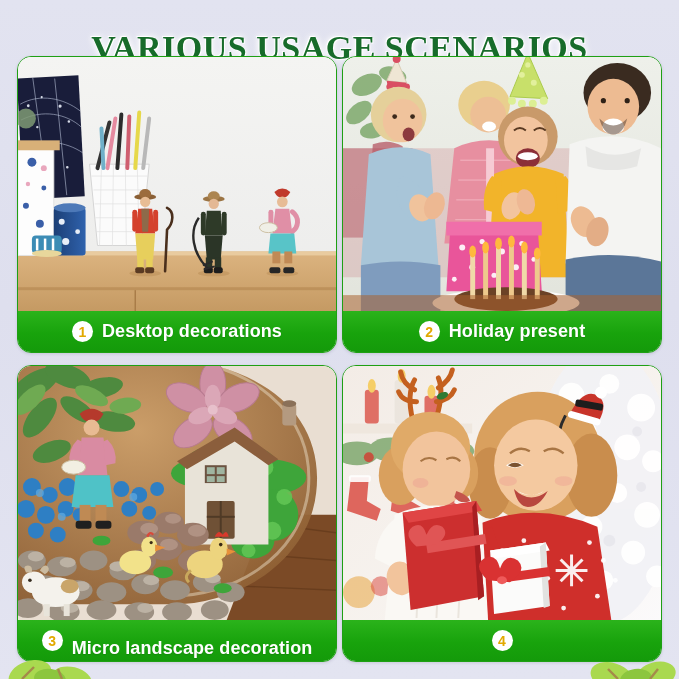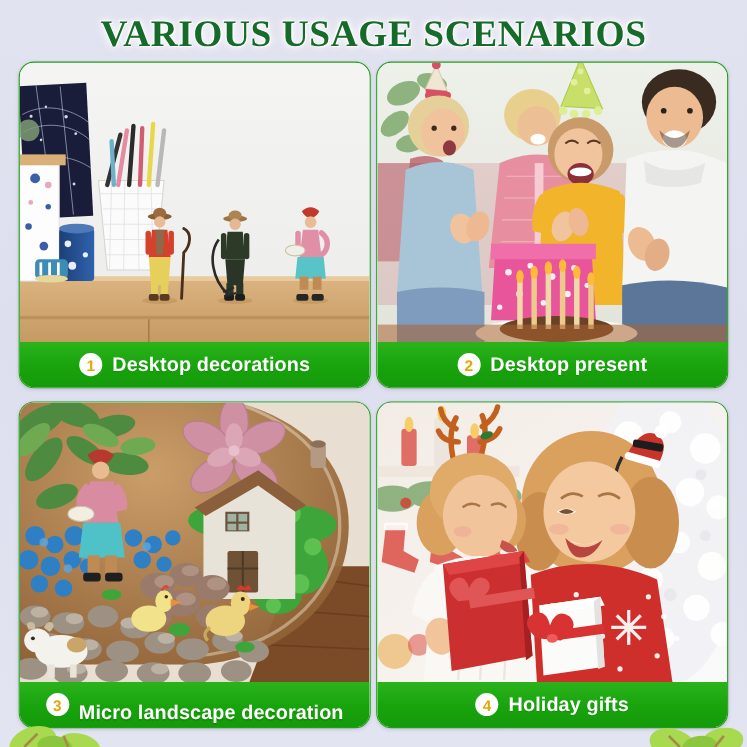--- a/index.html
+++ b/index.html
@@ -12,7 +12,7 @@
   .page{position:absolute;inset:0;background:linear-gradient(180deg,#e2e3f0 0%,#dedfee 45%,#e3e4f1 100%);}
 
   
-  .title-wrap{position:absolute;top:8px;left:0;width:679px;height:48px;display:flex;align-items:center;justify-content:center;}
+  .title-wrap{position:absolute;top:24px;left:0;width:679px;height:48px;display:flex;align-items:center;justify-content:center;}
   .title{
     font-family:"Liberation Serif",serif;
     font-weight:700;

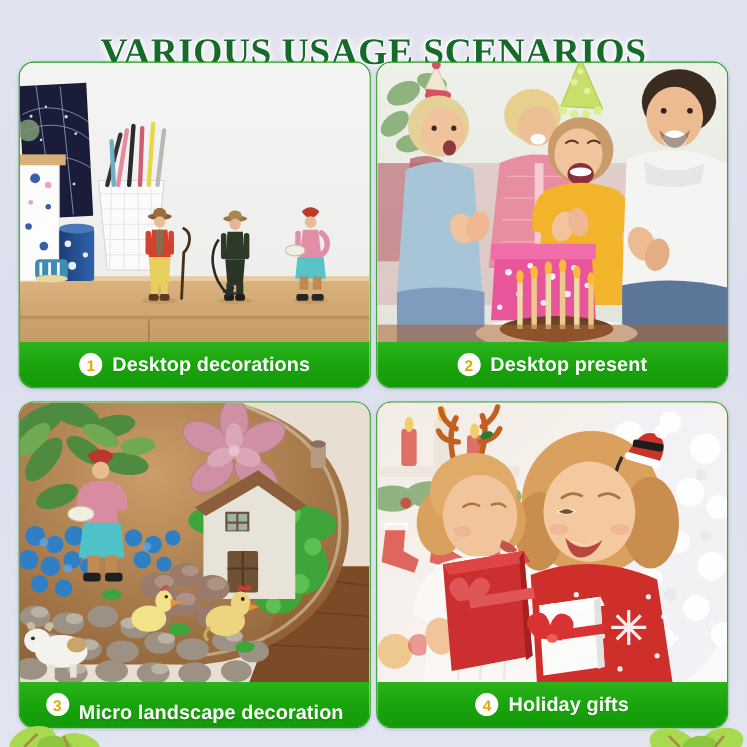--- a/index.html
+++ b/index.html
@@ -369,7 +369,7 @@
       </div>
       <div class="caption">
         <span class="badge">2</span>
-        <span class="cap-text">Desktop present</span>
+        <span class="cap-text">Holiday present</span>
       </div>
     </div>
 

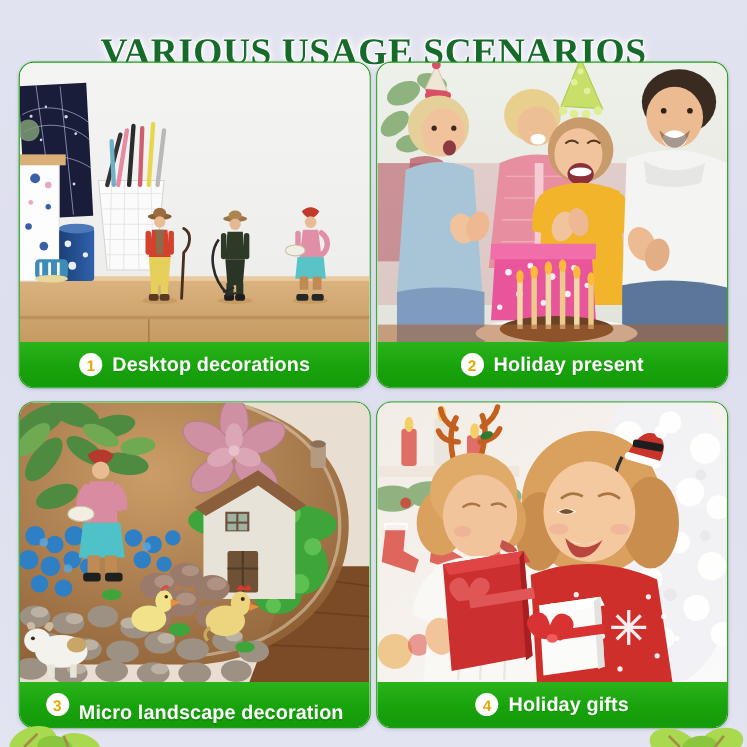--- a/index.html
+++ b/index.html
@@ -792,7 +792,6 @@
       </div>
       <div class="caption">
         <span class="badge">4</span>
-        <span class="cap-text">Holiday gifts</span>
       </div>
     </div>
 

